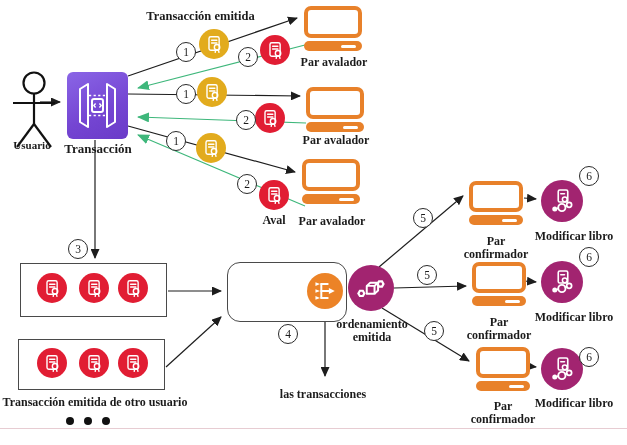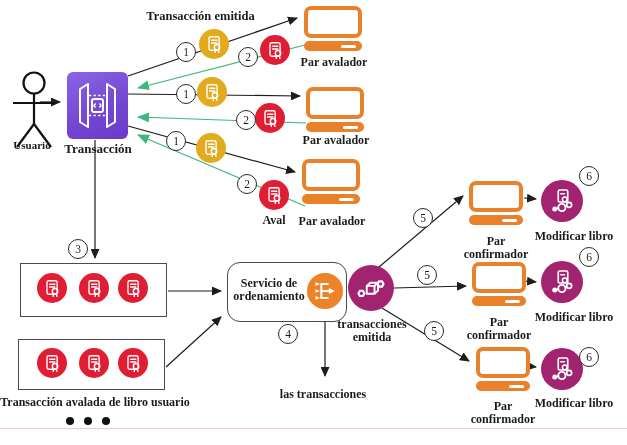--- a/index.html
+++ b/index.html
@@ -256,10 +256,6 @@
   <div class="dot" style="left:102px;top:417px"></div>
 
   <div class="roundbox"></div>
-  <div class="lbl" style="left:230px;top:277px;width:78px">
-    <span class="ln">Servicio de</span>
-    <span class="ln">ordenamiento</span>
-  </div>
   <div class="ordercircle">
       <svg>
         <use href="#sym-order"></use>

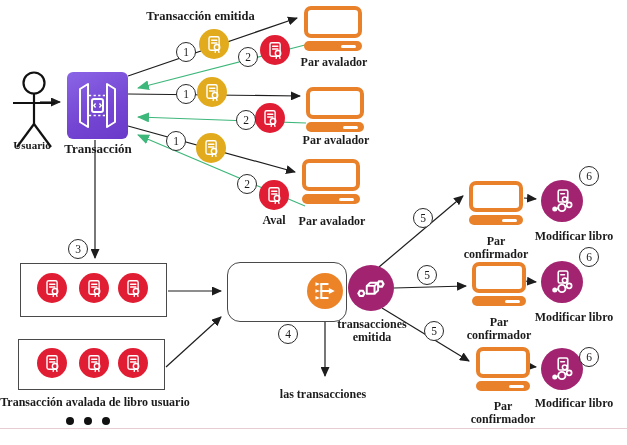--- a/index.html
+++ b/index.html
@@ -271,7 +271,7 @@
       </svg>
     </div>
   <div class="lbl" style="left:329px;top:318px;width:86px">
-    <span class="ln">transacciones</span>
+    <span class="ln">ordenamiento</span>
     <span class="ln">emitida</span>
   </div>
 

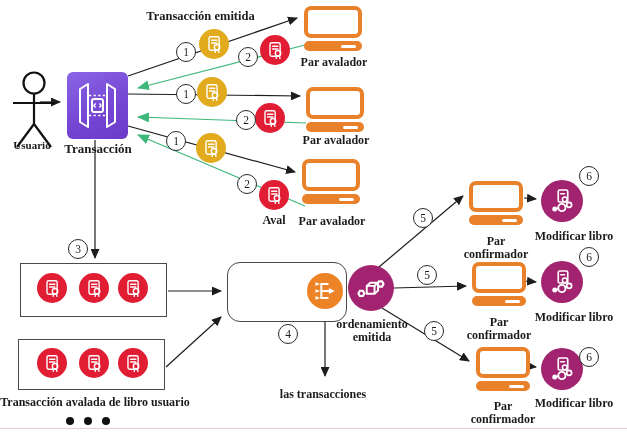--- a/index.html
+++ b/index.html
@@ -249,7 +249,7 @@
         <use href="#sym-cert"></use>
       </svg>
     </div>
-  <div class="lbl" style="left:0px;top:396px;width:190px">Transacción avalada de libro usuario</div>
+  <div class="lbl" style="left:0px;top:396px;width:190px">Transacción emitida de otro usuario</div>
 
   <div class="dot" style="left:66px;top:417px"></div>
   <div class="dot" style="left:84px;top:417px"></div>

